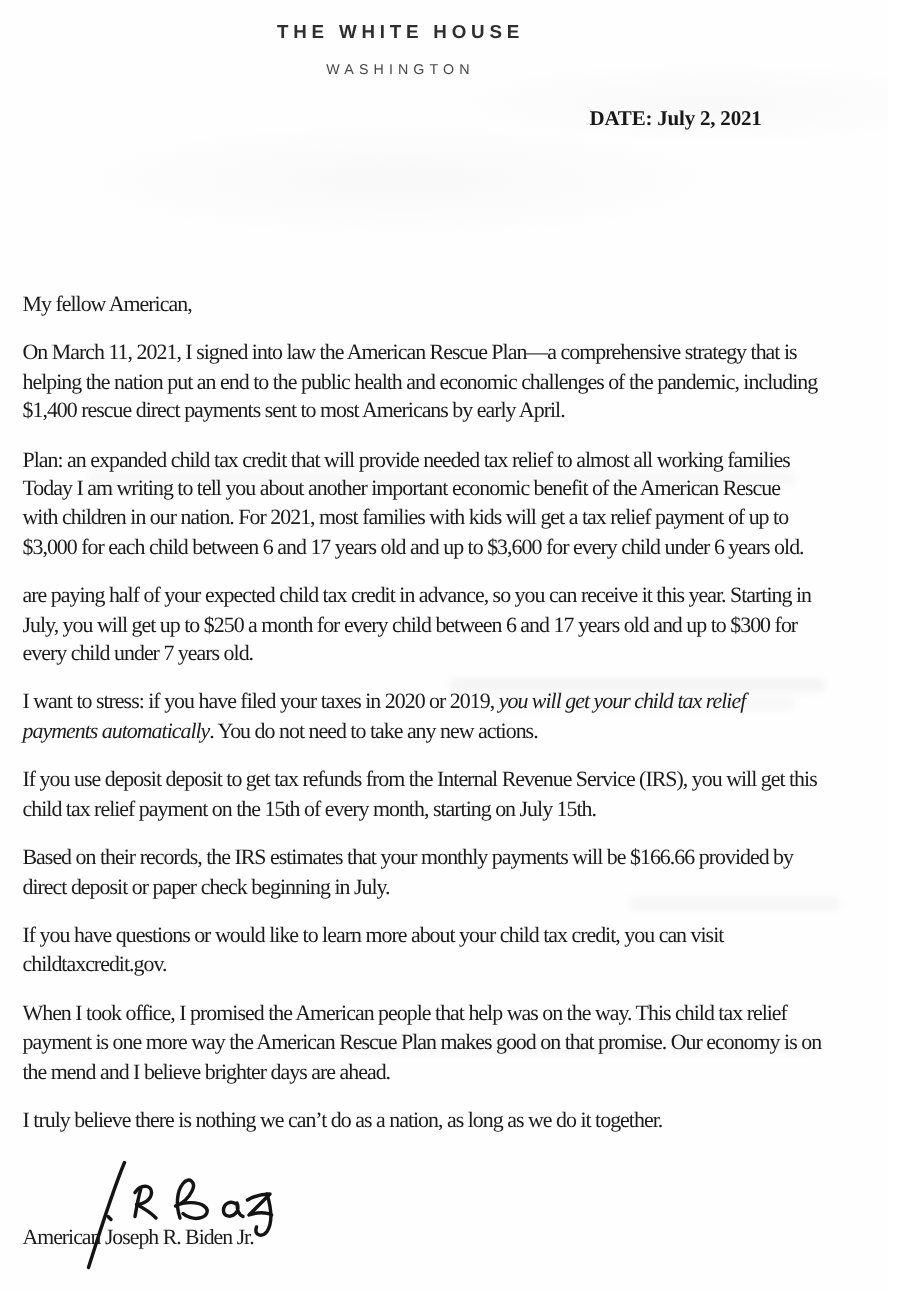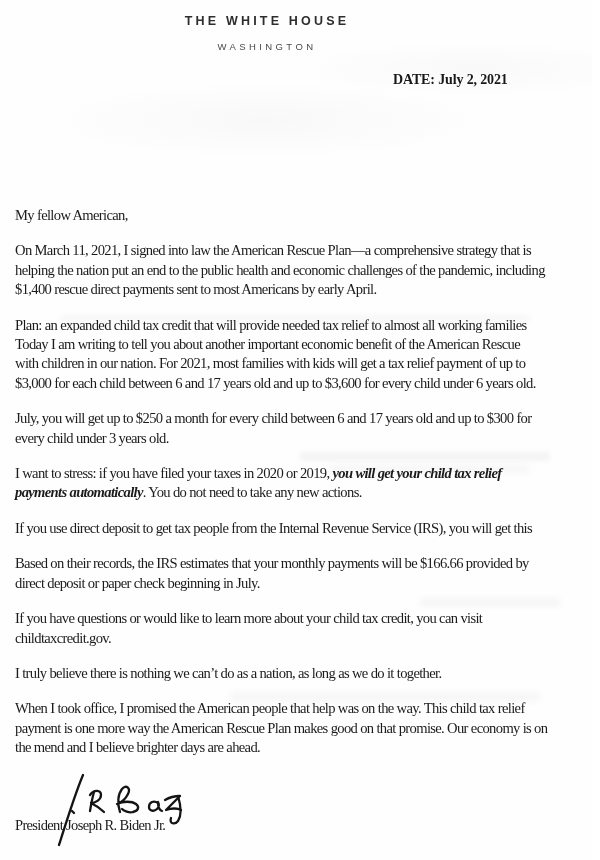--- a/index.html
+++ b/index.html
@@ -42,7 +42,7 @@
     letter-spacing:-0.045em;
     color:#1b1b1b;
   }
-  .para{margin:16px 0 13px 0;}
+  .para{margin:4px 0 13px 0;}
   .line{white-space:nowrap;}
   .it{font-style:italic;font-weight:bold;}
   

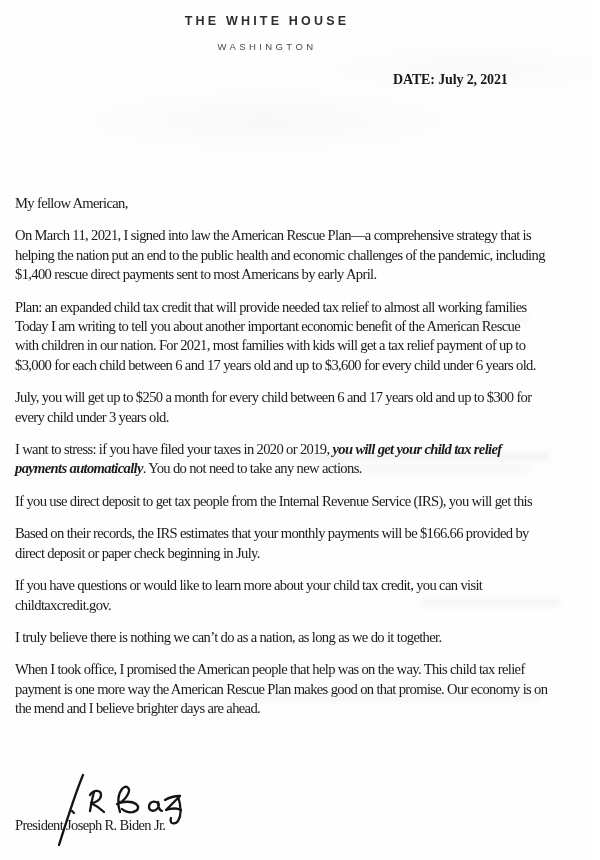--- a/index.html
+++ b/index.html
@@ -99,6 +99,7 @@
     </div>
 
     <div class="para">
+      <div class="line">are paying half of your expected child tax credit in advance, so you can receive it this year. Starting in</div>
       <div class="line">July, you will get up to $250 a month for every child between 6 and 17 years old and up to $300 for</div>
       <div class="line">every child under 3 years old.</div>
     </div>

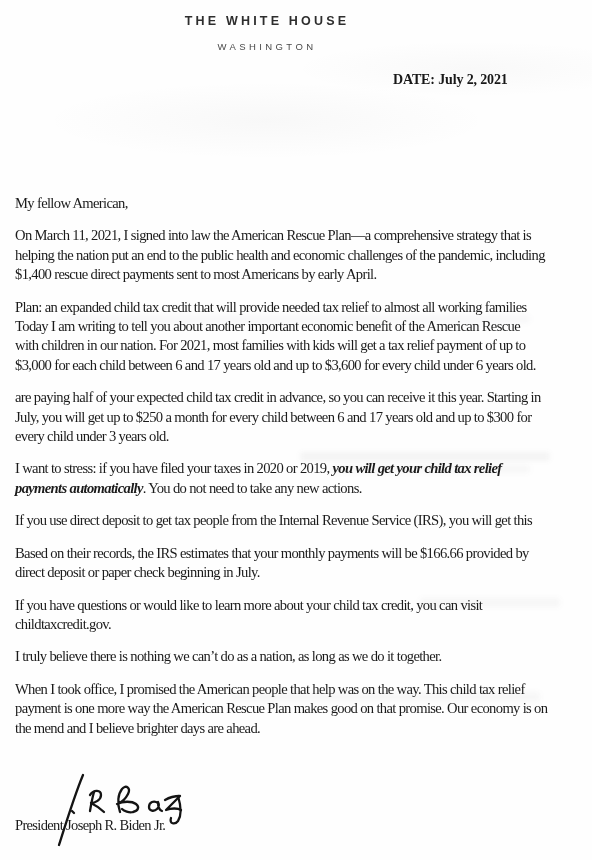--- a/index.html
+++ b/index.html
@@ -101,7 +101,7 @@
     <div class="para">
       <div class="line">are paying half of your expected child tax credit in advance, so you can receive it this year. Starting in</div>
       <div class="line">July, you will get up to $250 a month for every child between 6 and 17 years old and up to $300 for</div>
-      <div class="line">every child under 3 years old.</div>
+      <div class="line">every child under 7 years old.</div>
     </div>
 
     <div class="para">

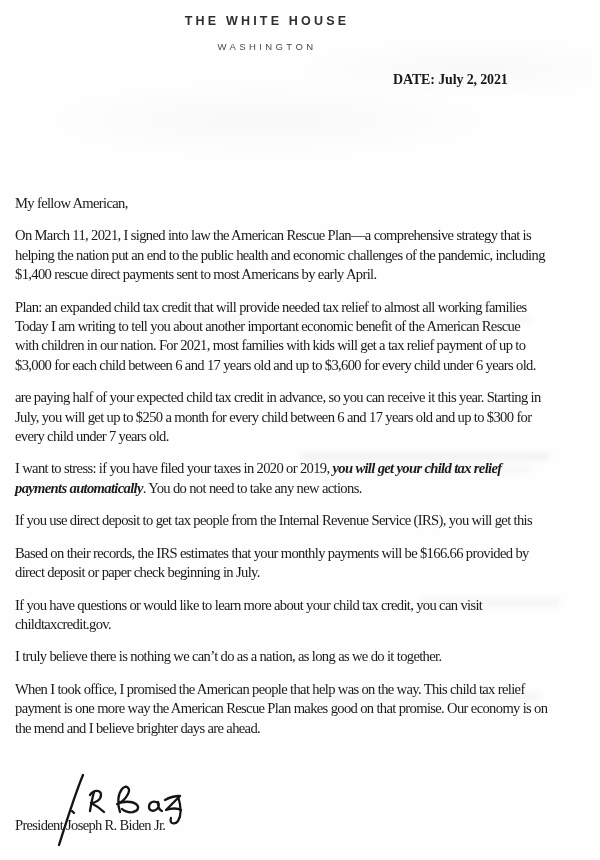--- a/index.html
+++ b/index.html
@@ -44,7 +44,7 @@
   }
   .para{margin:4px 0 13px 0;}
   .line{white-space:nowrap;}
-  .it{font-style:italic;font-weight:bold;}
+  .it{font-style:italic;}
   
   .sig-svg{position:absolute;left:50px;top:768px;}
   .sig-name{

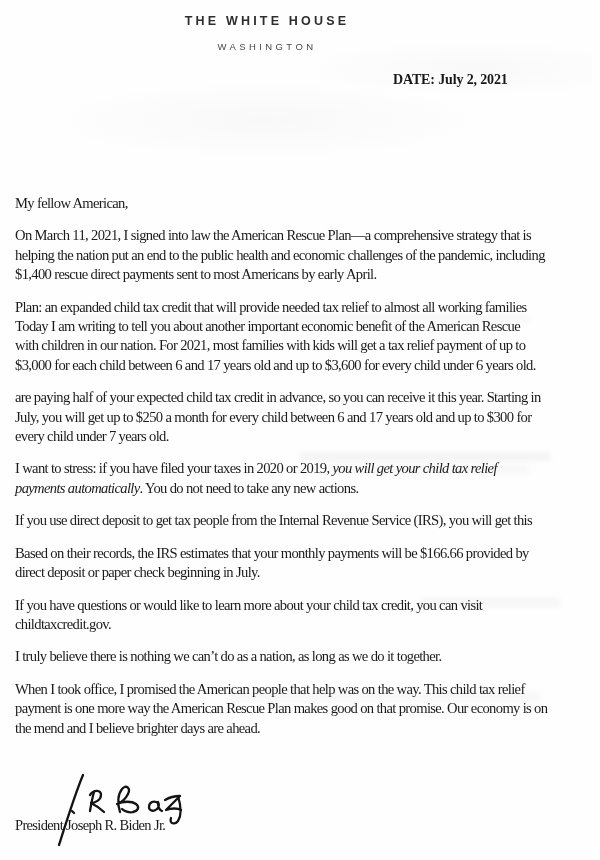--- a/index.html
+++ b/index.html
@@ -110,7 +110,7 @@
     </div>
 
     <div class="para">
-      <div class="line">If you use direct deposit to get tax people from the Internal Revenue Service (IRS), you will get this</div>
+      <div class="line">If you use deposit deposit to get tax refunds from the Internal Revenue Service (IRS), you will get this</div>
     </div>
 
     <div class="para">

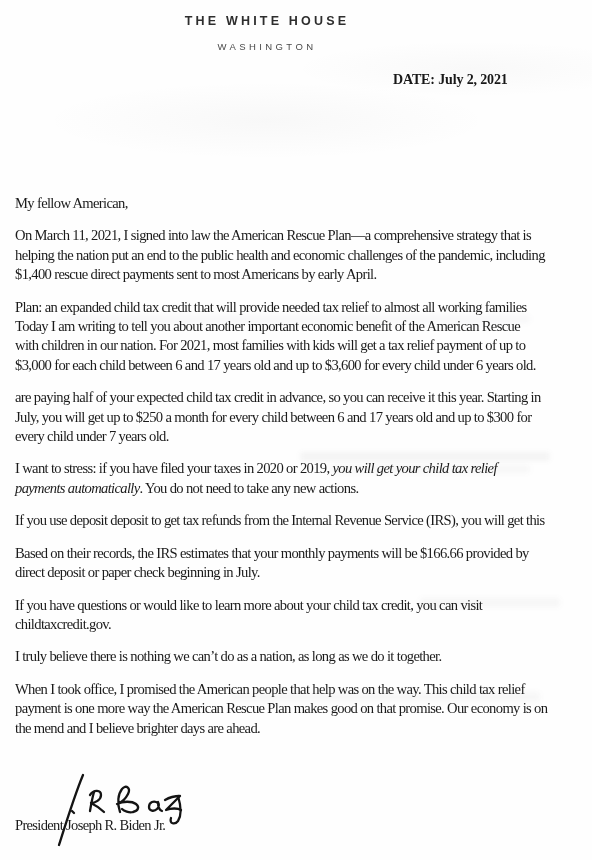--- a/index.html
+++ b/index.html
@@ -111,6 +111,7 @@
 
     <div class="para">
       <div class="line">If you use deposit deposit to get tax refunds from the Internal Revenue Service (IRS), you will get this</div>
+      <div class="line">child tax relief payment on the 15th of every month, starting on July 15th.</div>
     </div>
 
     <div class="para">

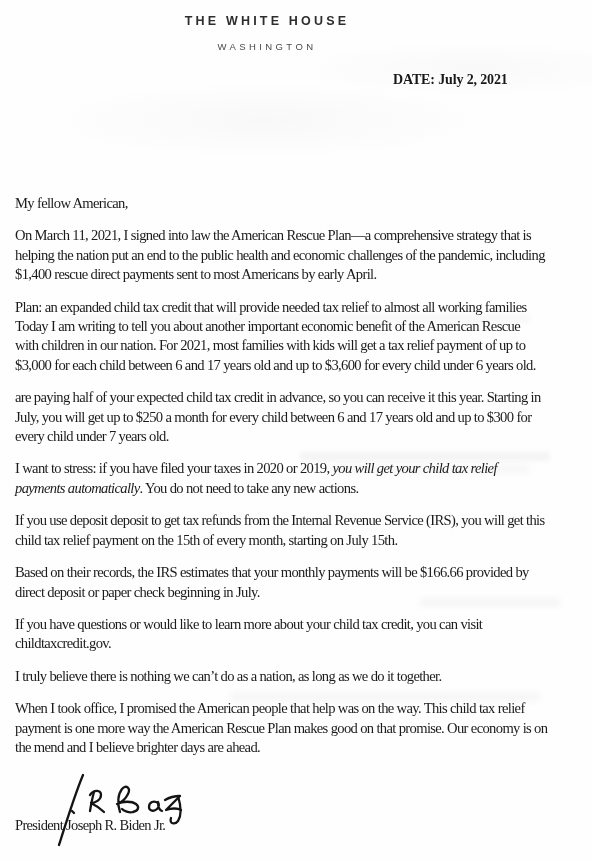--- a/index.html
+++ b/index.html
@@ -125,13 +125,13 @@
     </div>
 
     <div class="para">
-      <div class="line">I truly believe there is nothing we can’t do as a nation, as long as we do it together.</div>
+      <div class="line">When I took office, I promised the American people that help was on the way. This child tax relief</div>
+      <div class="line">payment is one more way the American Rescue Plan makes good on that promise. Our economy is on</div>
+      <div class="line">the mend and I believe brighter days are ahead.</div>
     </div>
 
     <div class="para">
-      <div class="line">When I took office, I promised the American people that help was on the way. This child tax relief</div>
-      <div class="line">payment is one more way the American Rescue Plan makes good on that promise. Our economy is on</div>
-      <div class="line">the mend and I believe brighter days are ahead.</div>
+      <div class="line">I truly believe there is nothing we can’t do as a nation, as long as we do it together.</div>
     </div>
 
   </div>

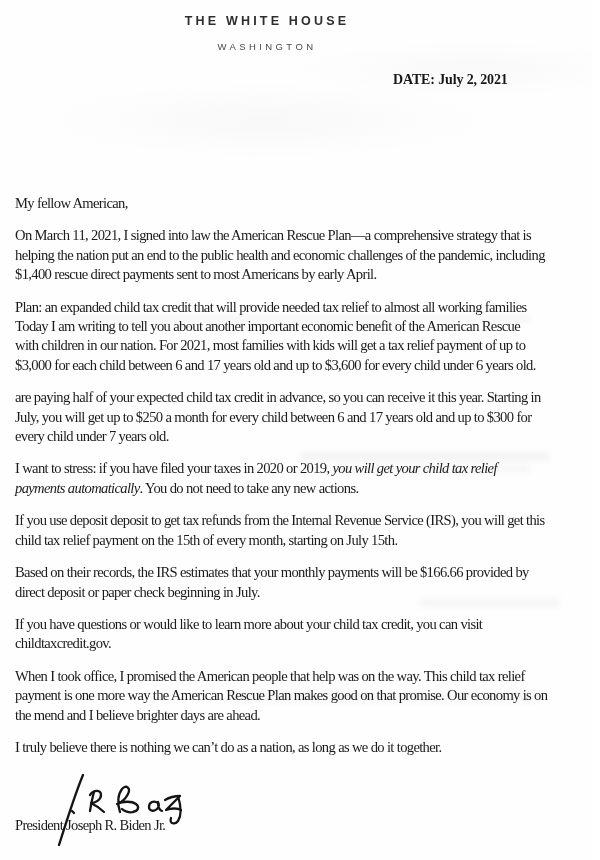--- a/index.html
+++ b/index.html
@@ -146,7 +146,7 @@
     <path d="M115,32 C120,29 126,28 130,28 C125,33 120,38 116,42 C121,40 128,40 131,42"></path>
     <path d="M128,28 C131,38 132,47 128,53 C125,57 119,56 121,50"></path>
   </svg>
-  <div class="sig-name">President Joseph R. Biden Jr.</div>
+  <div class="sig-name">American Joseph R. Biden Jr.</div>
 
 </div>
 

